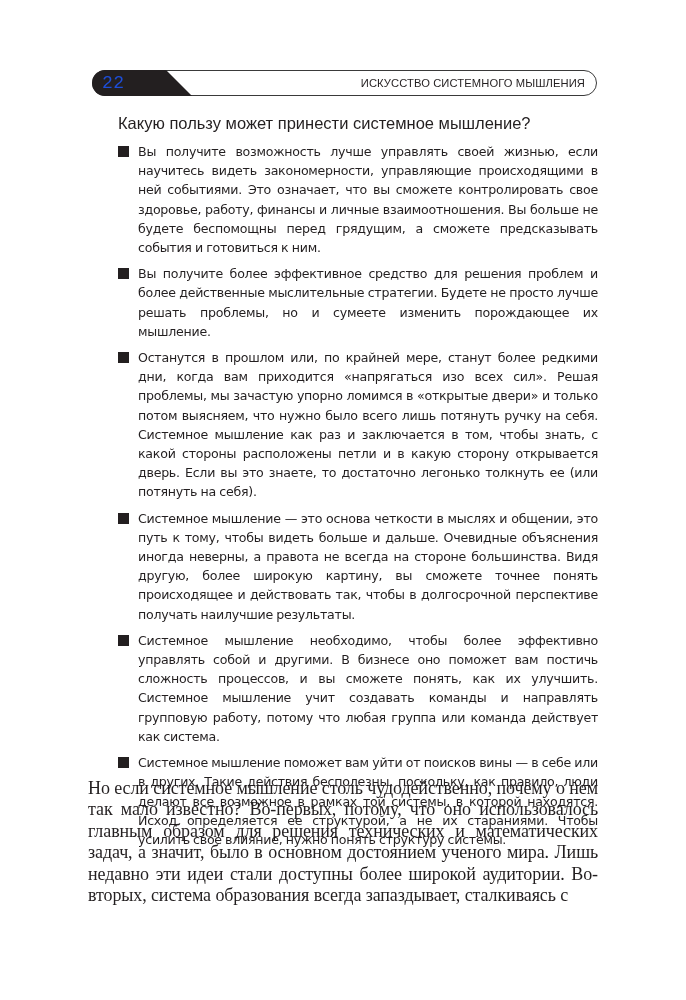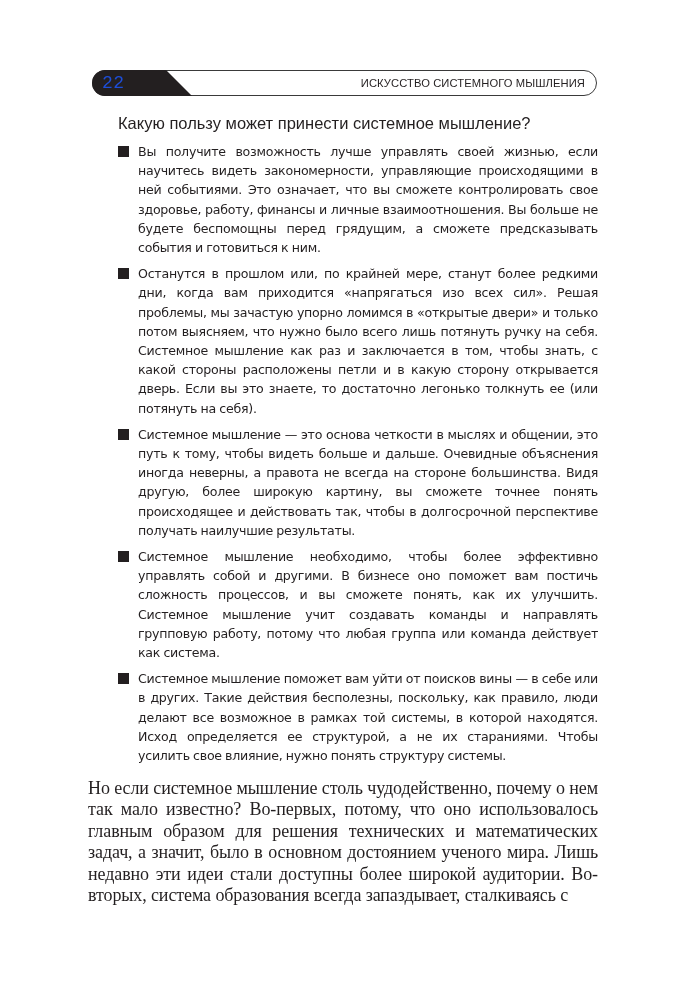--- a/index.html
+++ b/index.html
@@ -130,6 +130,10 @@
   </li>
   <li class="benefit-item">
     <span class="bullet-square"></span>
+    <span>Вы получите более эффективное средство для решения проблем и более действенные мыслительные стратегии. Будете не просто лучше решать проблемы, но и сумеете изменить порождающее их мышление.</span>
+  </li>
+  <li class="benefit-item">
+    <span class="bullet-square"></span>
     <span>Останутся в прошлом или, по крайней мере, станут более редкими дни, когда вам приходится «напрягаться изо всех сил». Решая проблемы, мы зачастую упорно ломимся в «открытые двери» и только потом выясняем, что нужно было всего лишь потянуть ручку на себя. Системное мышление как раз и заключается в том, чтобы знать, с какой стороны расположены петли и в какую сторону открывается дверь. Если вы это знаете, то достаточно легонько толкнуть ее (или потянуть на себя).</span>
   </li>
   <li class="benefit-item">

